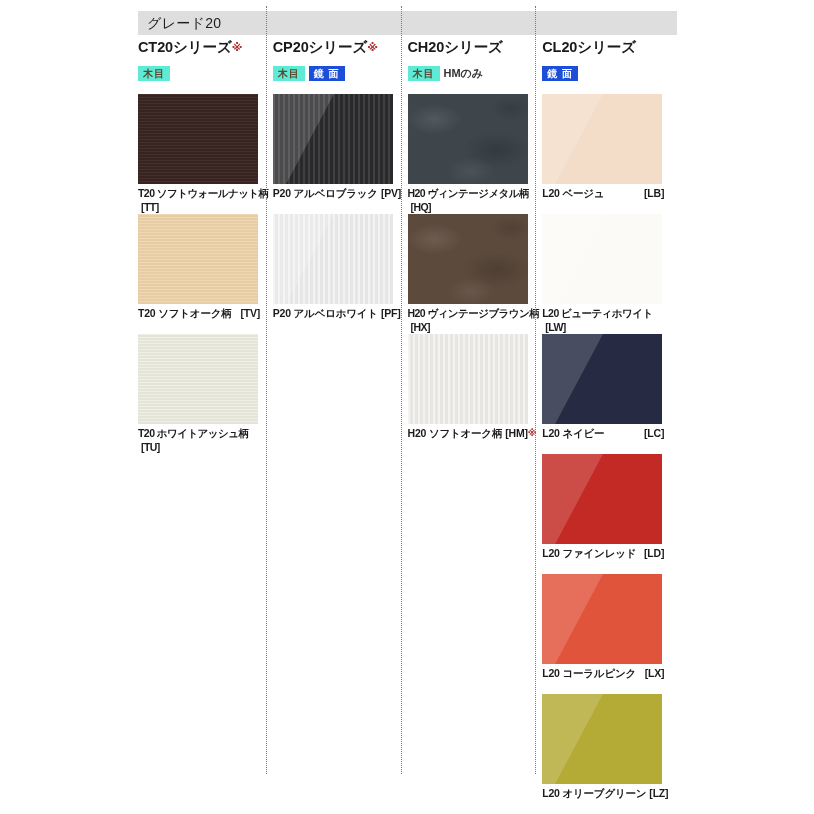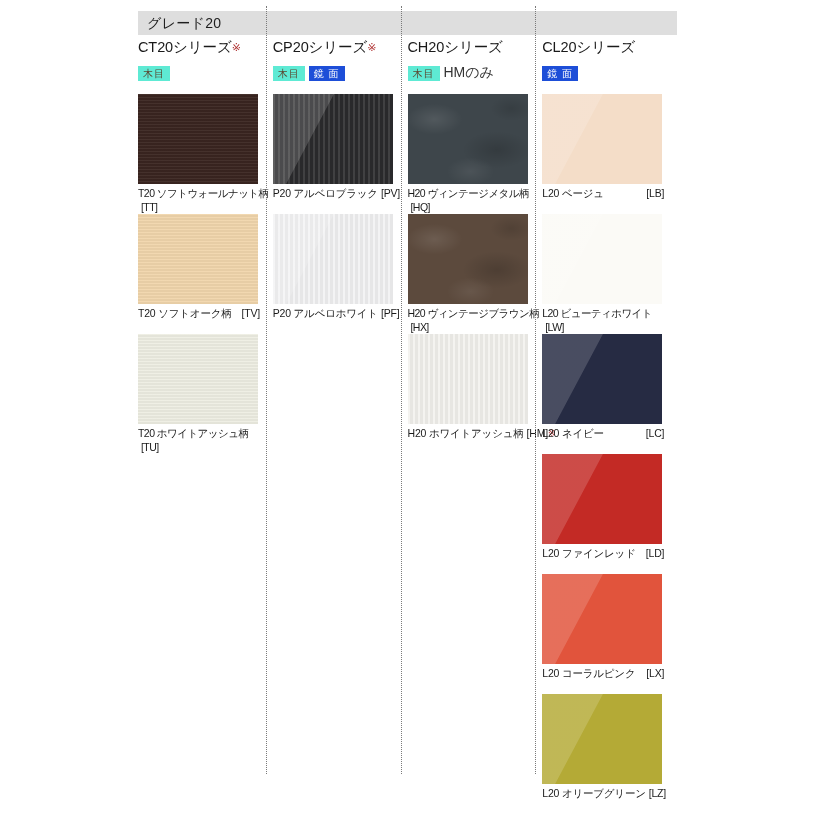--- a/index.html
+++ b/index.html
@@ -55,6 +55,7 @@
     width: 134.75px;
     box-sizing: border-box;
     padding-left: 0px;
+    font-weight: bold;
   }
   
   .column + .column::before {

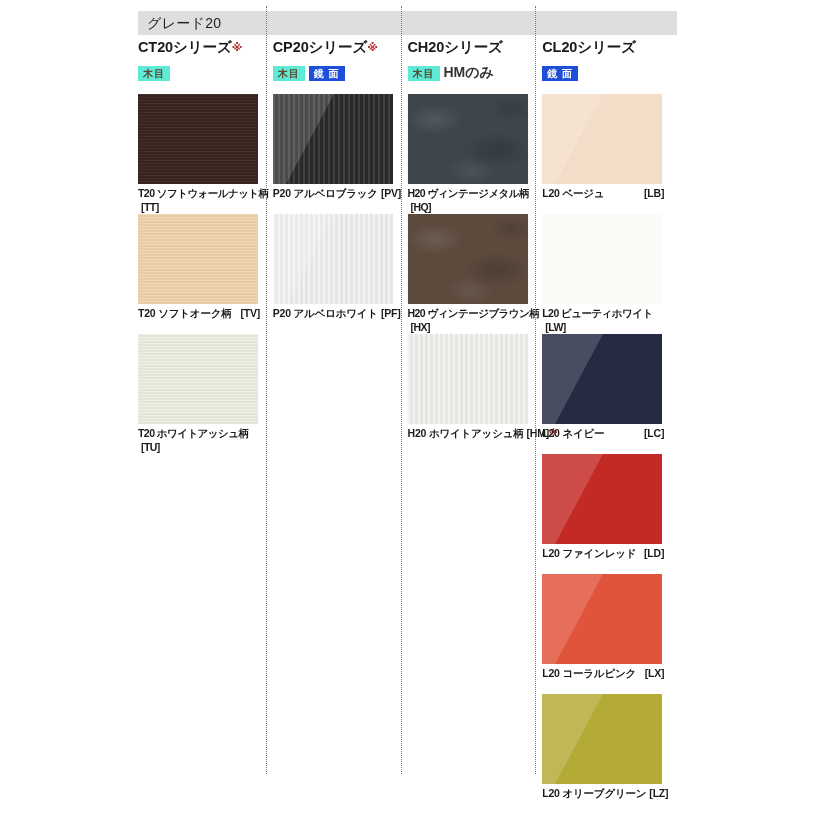--- a/index.html
+++ b/index.html
@@ -108,7 +108,7 @@
     color: #ffffff;
   }
   .tag-note {
-    font-size: 14px;
+    font-size: 11px;
     color: #333333;
     letter-spacing: 0px;
   }

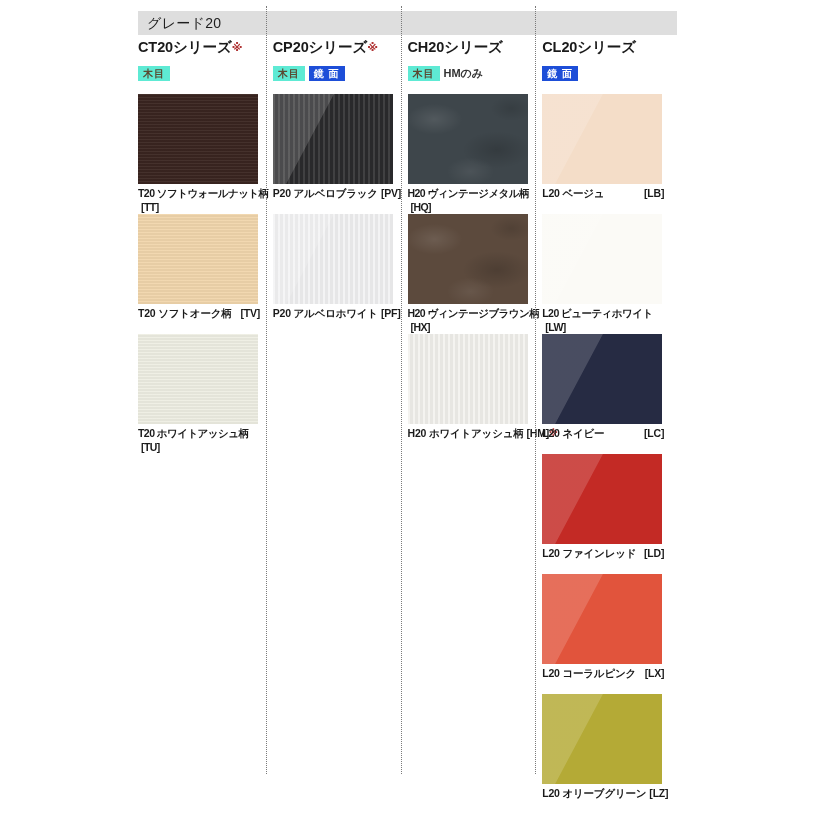--- a/index.html
+++ b/index.html
@@ -300,7 +300,7 @@
               <div class="grain-v"></div>
             </div>
             <div class="caption">
-              <span class="cap-name">H20 ホワイトアッシュ柄</span>
+              <span class="cap-name">H20 ソフトオーク柄</span>
               <span class="cap-code"><span>[HM]</span><span class="ast">※</span></span>
             </div>
           </div>

